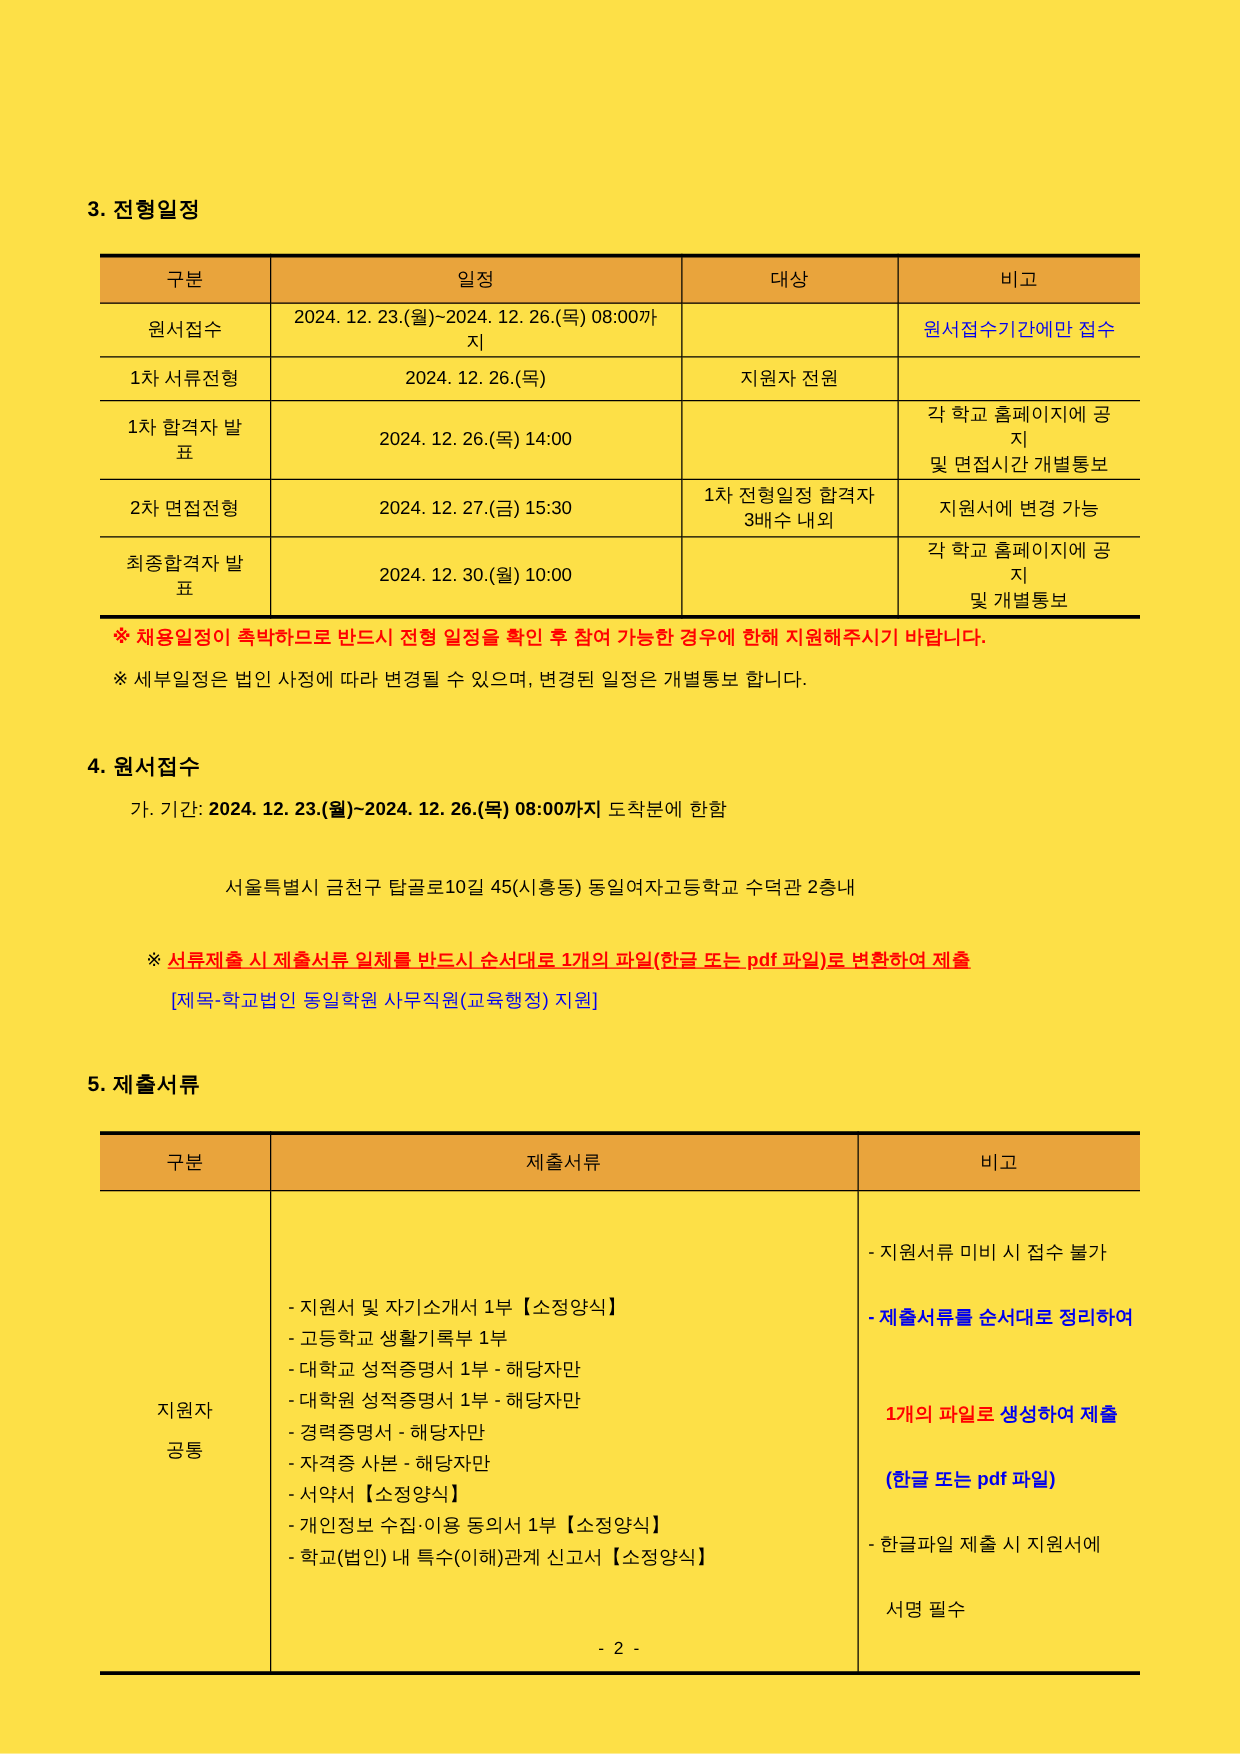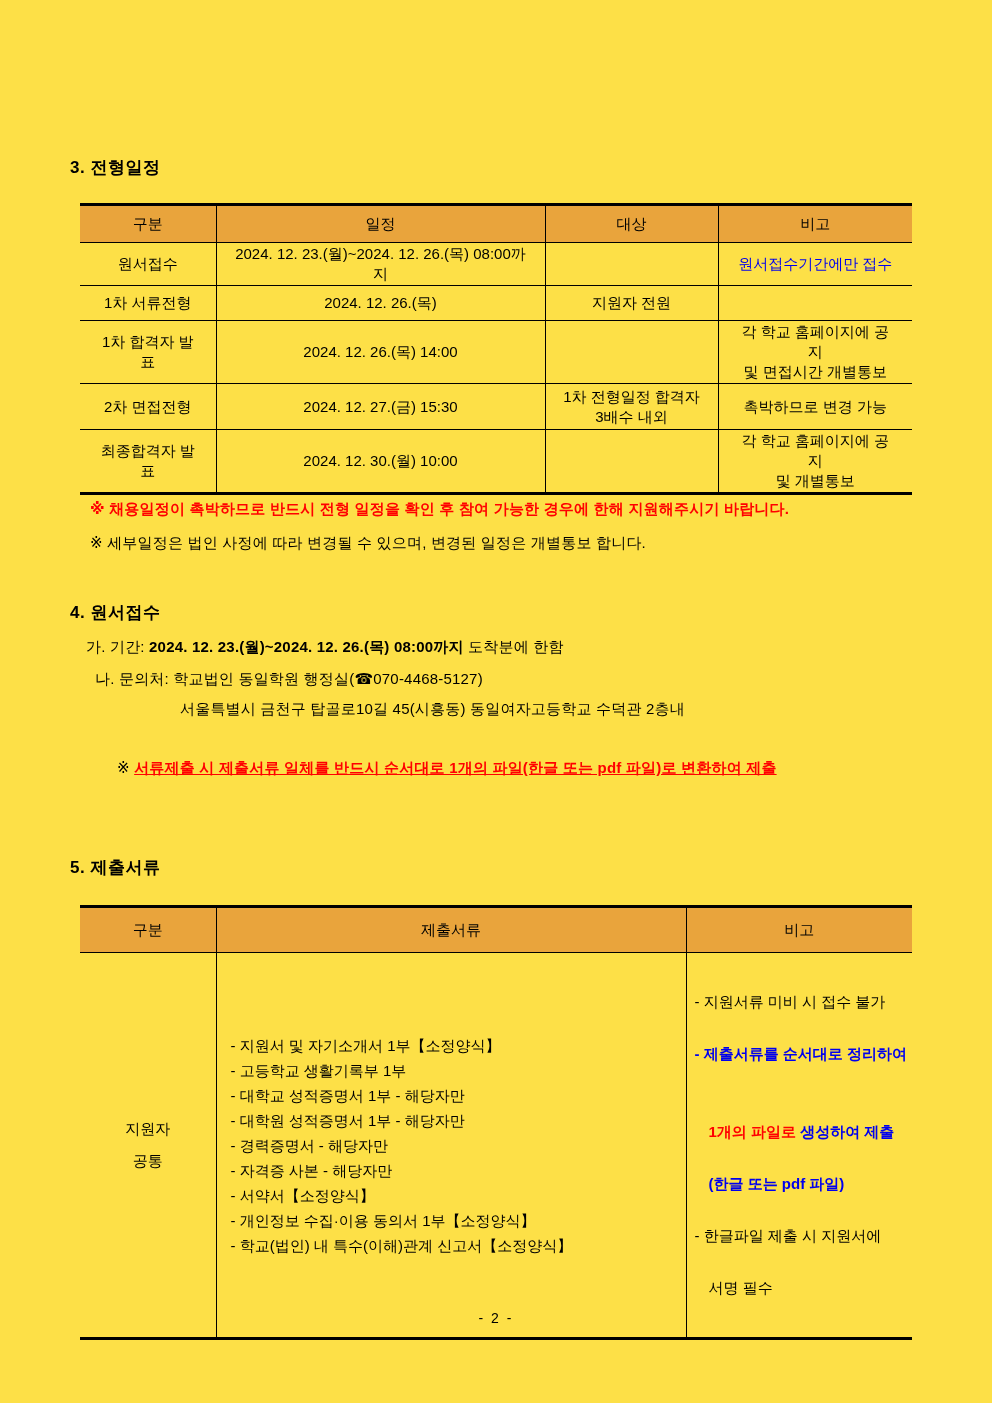--- a/index.html
+++ b/index.html
@@ -94,7 +94,7 @@
       <td>2024. 12. 27.(금) 15:30</td>
       <td>1차 전형일정 합격자
 3배수 내외</td>
-      <td>촉박하므로 변경 가능</td>
+      <td>지원서에 변경 가능</td>
     </tr>
     <tr class="r5">
       <td>최종합격자 발표</td>

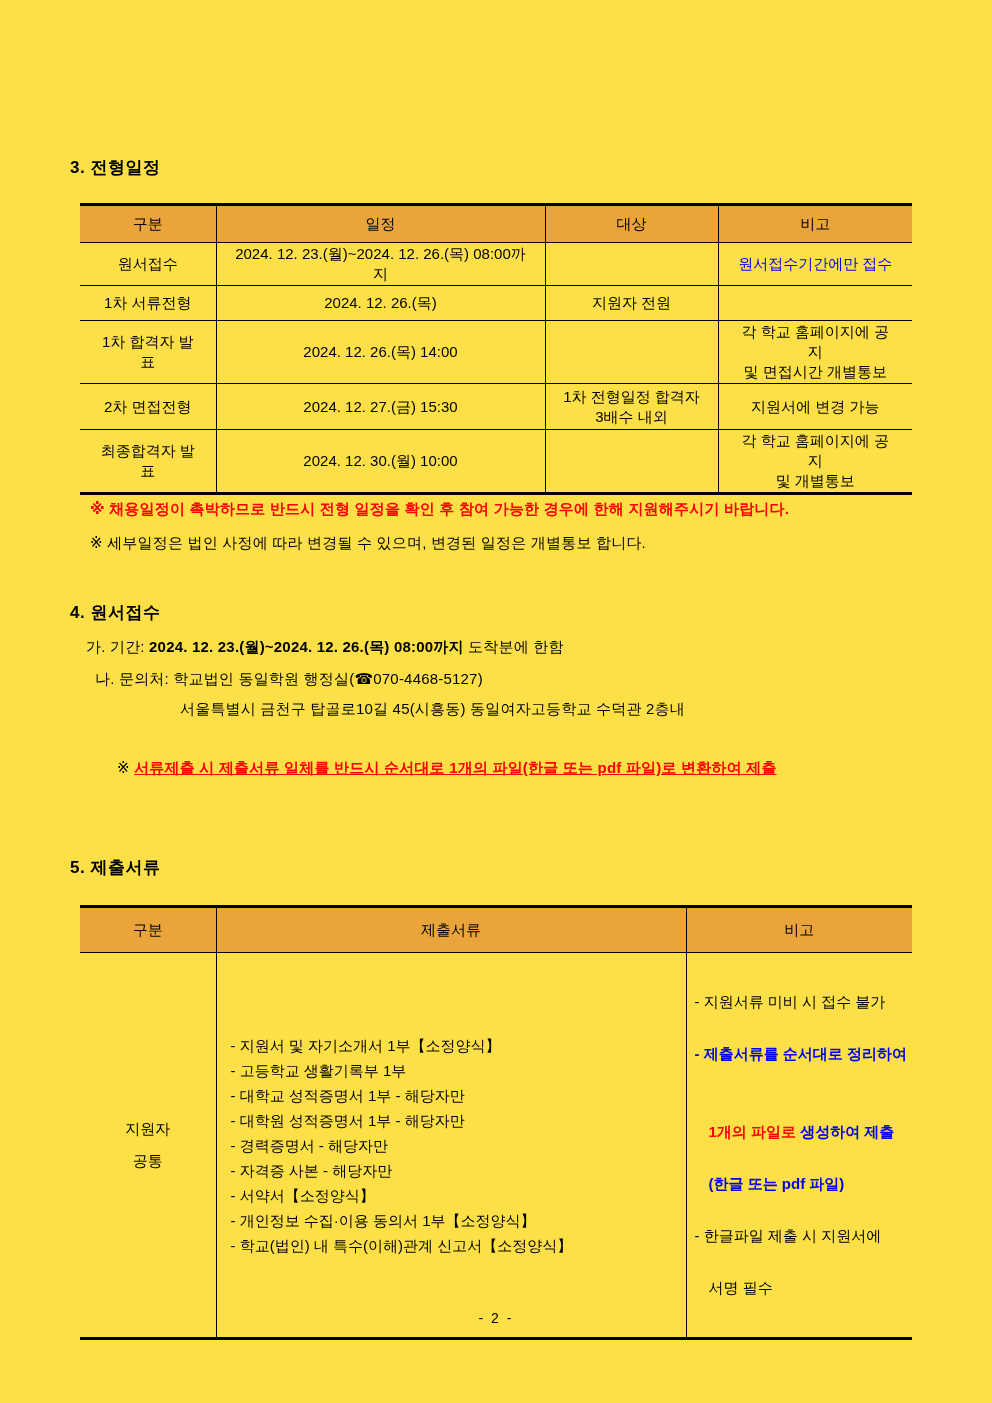--- a/index.html
+++ b/index.html
@@ -111,7 +111,7 @@
 
   <div class="sec-title" style="top:601px;">4. 원서접수</div>
 
-  <div class="s4-line" style="left:86px; top:638px;">
+  <div class="s4-line" style="left:104px; top:638px;">
     <span>가. 기간: </span><span class="bold">2024. 12. 23.(월)~2024. 12. 26.(목) 08:00까지</span><span> 도착분에 한함</span>
   </div>
   <div class="s4-line" style="left:95px; top:670px;">나. 문의처: 학교법인 동일학원 행정실(☎070-4468-5127)</div>

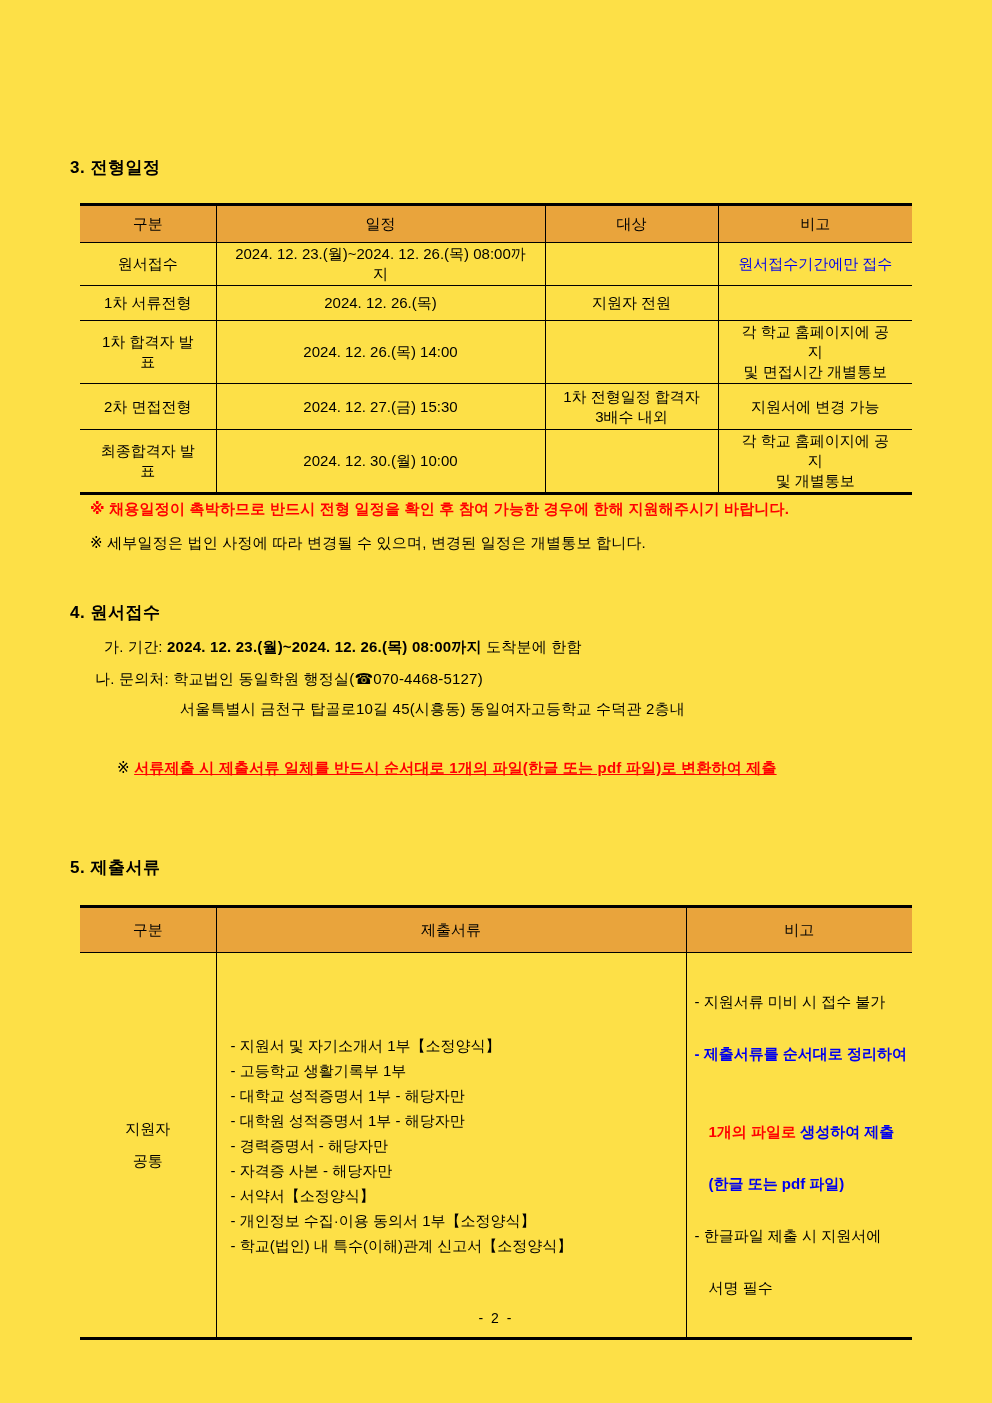--- a/index.html
+++ b/index.html
@@ -114,7 +114,6 @@
   <div class="s4-line" style="left:104px; top:638px;">
     <span>가. 기간: </span><span class="bold">2024. 12. 23.(월)~2024. 12. 26.(목) 08:00까지</span><span> 도착분에 한함</span>
   </div>
-  <div class="s4-line" style="left:95px; top:670px;">나. 문의처: 학교법인 동일학원 행정실(☎070-4468-5127)</div>
   <div class="s4-line" style="left:180px; top:700px;">서울특별시 금천구 탑골로10길 45(시흥동) 동일여자고등학교 수덕관 2층내</div>
   <div class="s4-line" style="left:117px; top:759px;">
     <span>※ </span><span class="red bold u">서류제출 시 제출서류 일체를 반드시 순서대로 1개의 파일(한글 또는 pdf 파일)로 변환하여 제출</span>

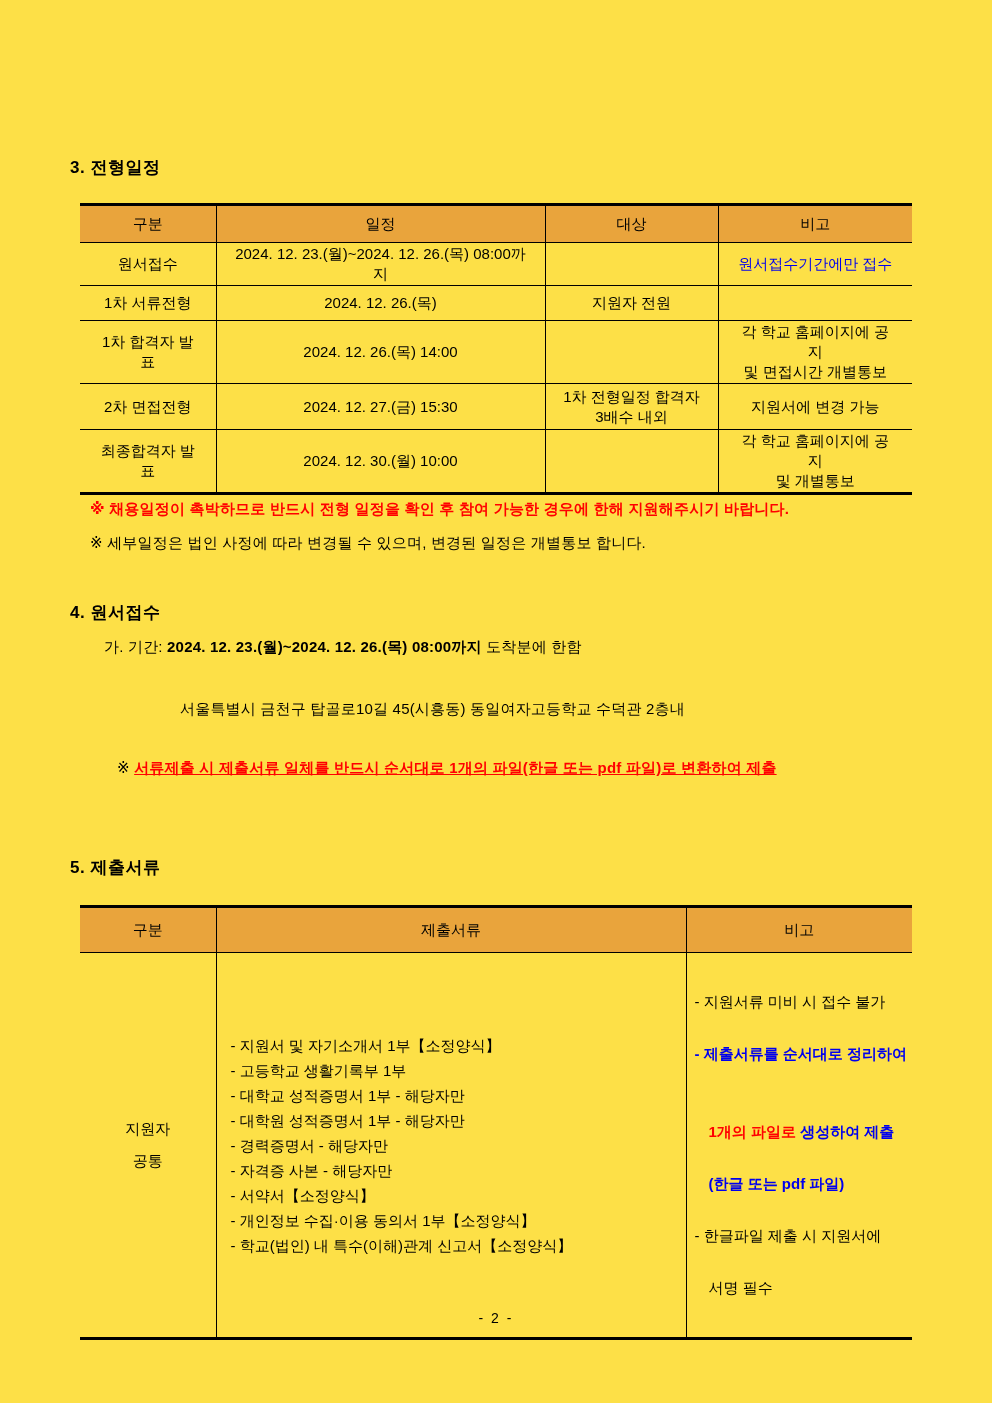--- a/index.html
+++ b/index.html
@@ -118,6 +118,7 @@
   <div class="s4-line" style="left:117px; top:759px;">
     <span>※ </span><span class="red bold u">서류제출 시 제출서류 일체를 반드시 순서대로 1개의 파일(한글 또는 pdf 파일)로 변환하여 제출</span>
   </div>
+  <div class="s4-line blue" style="left:137px; top:791px;">[제목-학교법인 동일학원 사무직원(교육행정) 지원]</div>
 
   <div class="sec-title" style="top:856px;">5. 제출서류</div>
 

